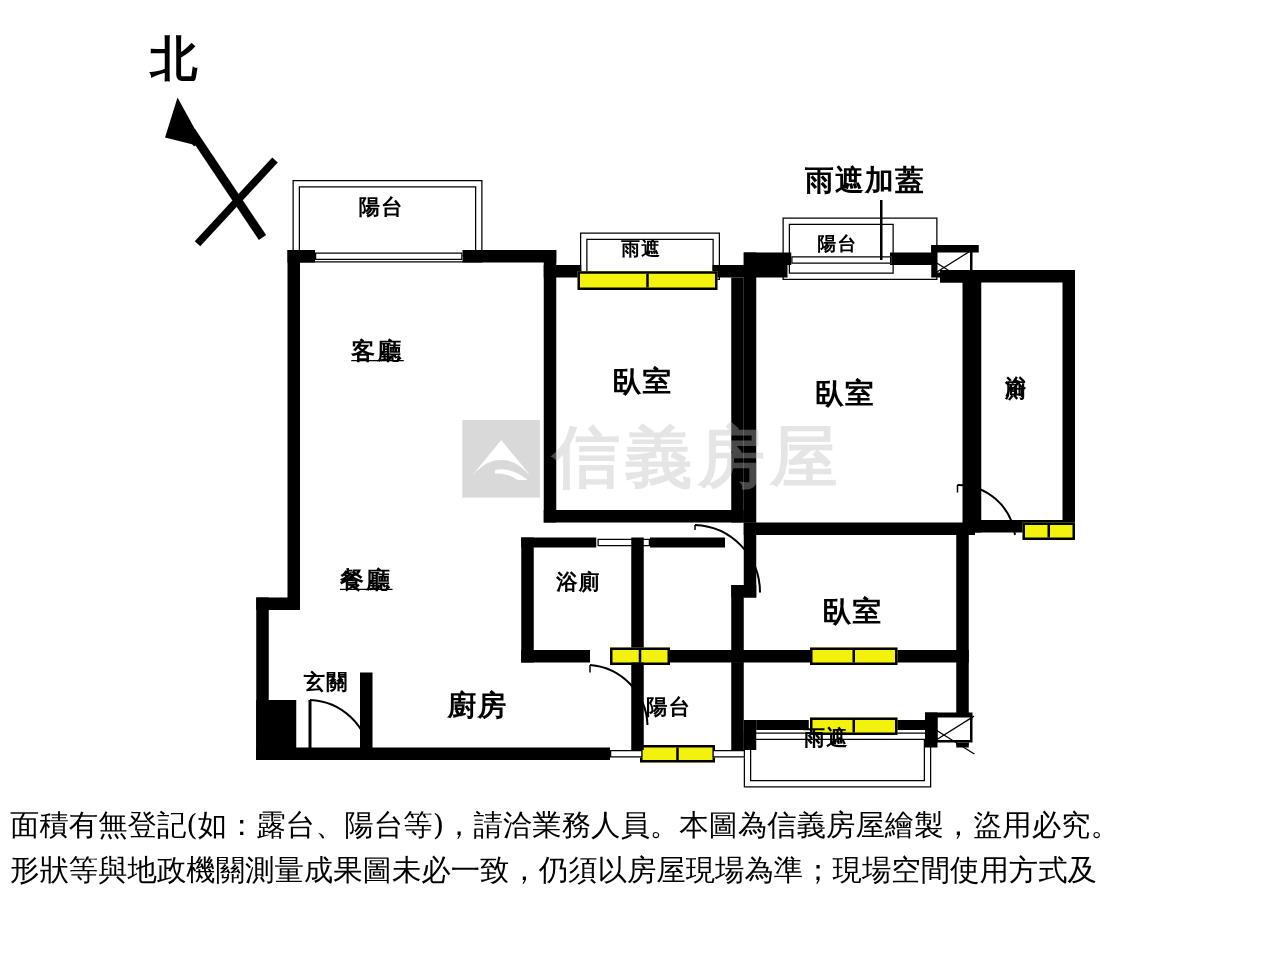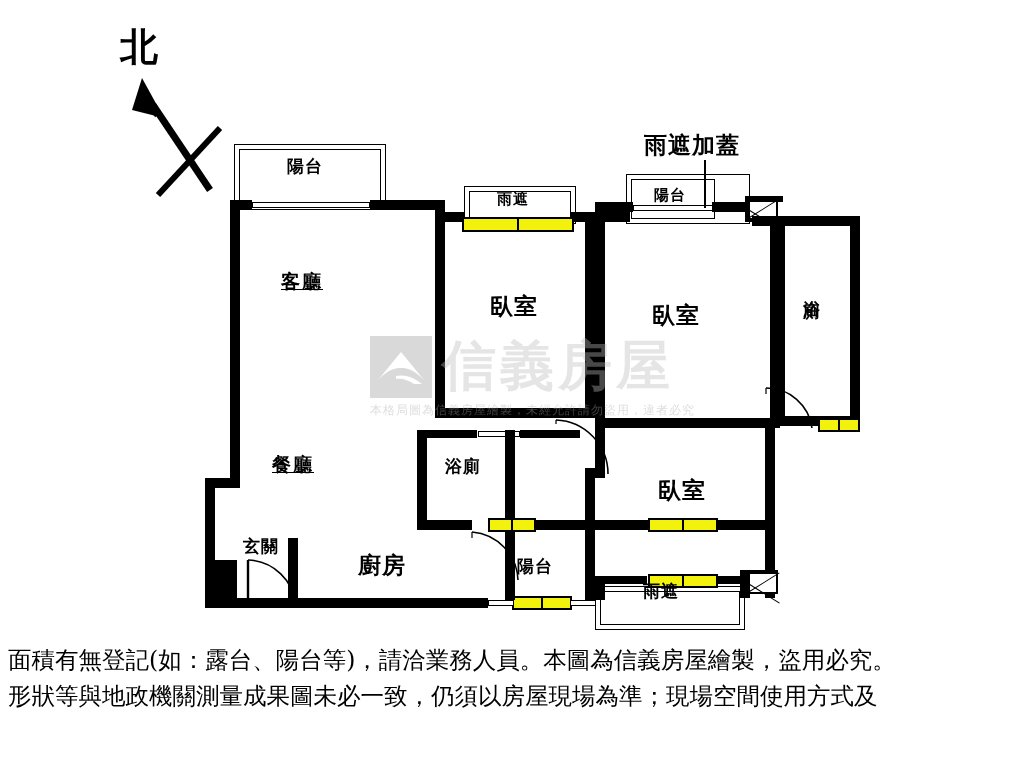--- a/index.html
+++ b/index.html
@@ -235,7 +235,6 @@
         </svg>
       </div>
       <div class="wm-text">信義房屋</div>
-      <div class="wm-sub">本格局圖為信義房屋繪製，未經允許請勿盜用，違者必究</div>
     </div>
 
   </div>

